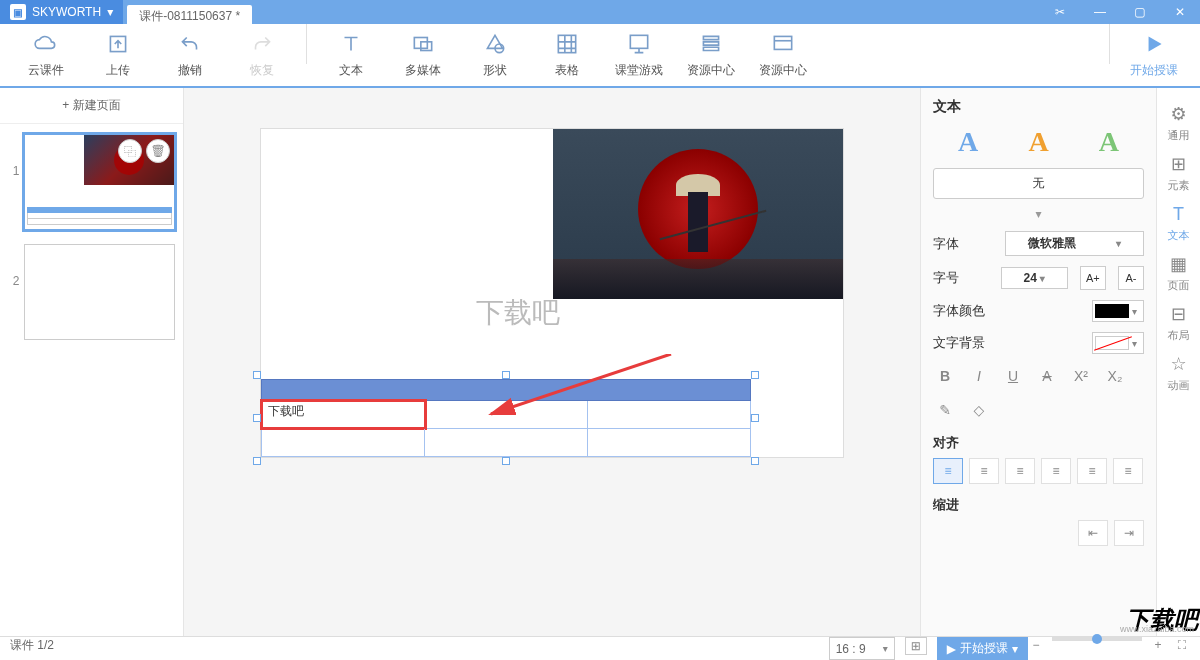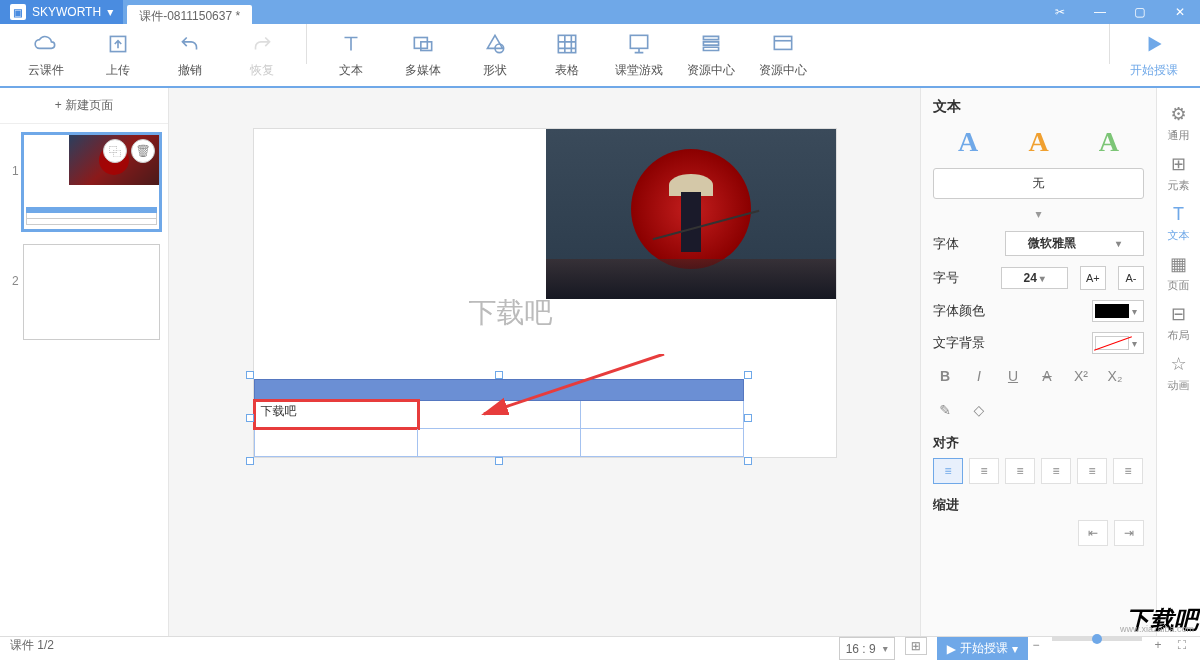--- a/index.html
+++ b/index.html
@@ -20,7 +20,7 @@
 .ribbon-flex{flex:1;}
 .start-btn{color:#6fa8e8;}
 .main{display:flex;height:548px;}
-.slides-panel{width:169px;border-right:1px solid #e5e5e5;display:flex;flex-direction:column;}
+.slides-panel{width:184px;border-right:1px solid #e5e5e5;display:flex;flex-direction:column;}
 .new-page{height:36px;display:flex;align-items:center;justify-content:center;color:#666;cursor:pointer;border-bottom:1px solid #eee;}
 .thumbs{flex:1;overflow:auto;padding:10px 8px;}
 .thumb-row{display:flex;align-items:flex-start;margin-bottom:14px;}

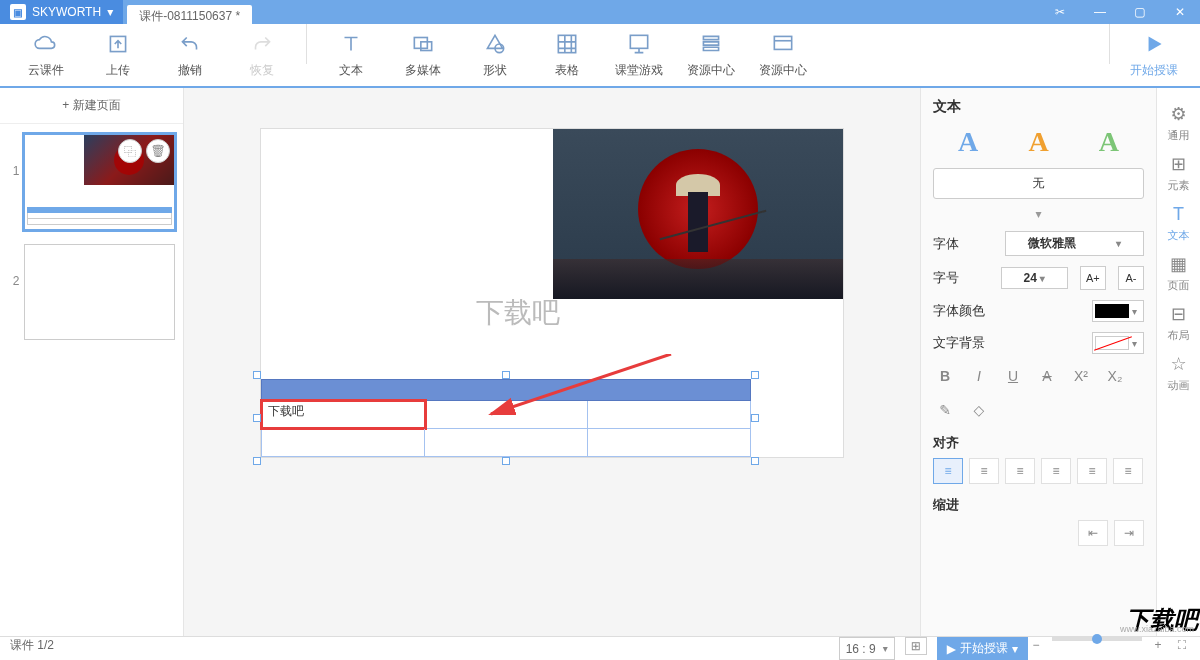--- a/index.html
+++ b/index.html
@@ -80,7 +80,7 @@
 .sidetab .st-ico{font-size:18px;}
 .statusbar{height:24px;border-top:1px solid #ddd;display:flex;padding:0 10px;font-size:12px;color:#666;}
 .status-spacer{flex:1;}
-.ratio-sel{border:1px solid #ccc;padding:1px 6px;margin-right:10px;display:flex;align-items:center;gap:4px;cursor:pointer;}
+.ratio-sel{border:1px solid #ccc;padding:1px 6px;margin-right:10px;display:flex;align-items:center;gap:14px;cursor:pointer;}
 .grid-btn{width:22px;height:18px;border:1px solid #ccc;margin-right:10px;display:flex;align-items:center;justify-content:center;cursor:pointer;color:#888;}
 .play-btn{background:#6fa8e8;color:#fff;padding:3px 10px;display:flex;align-items:center;gap:4px;cursor:pointer;font-size:12px;}
 .zoom-slider{width:90px;height:4px;background:#ddd;margin:0 8px;position:relative;}

